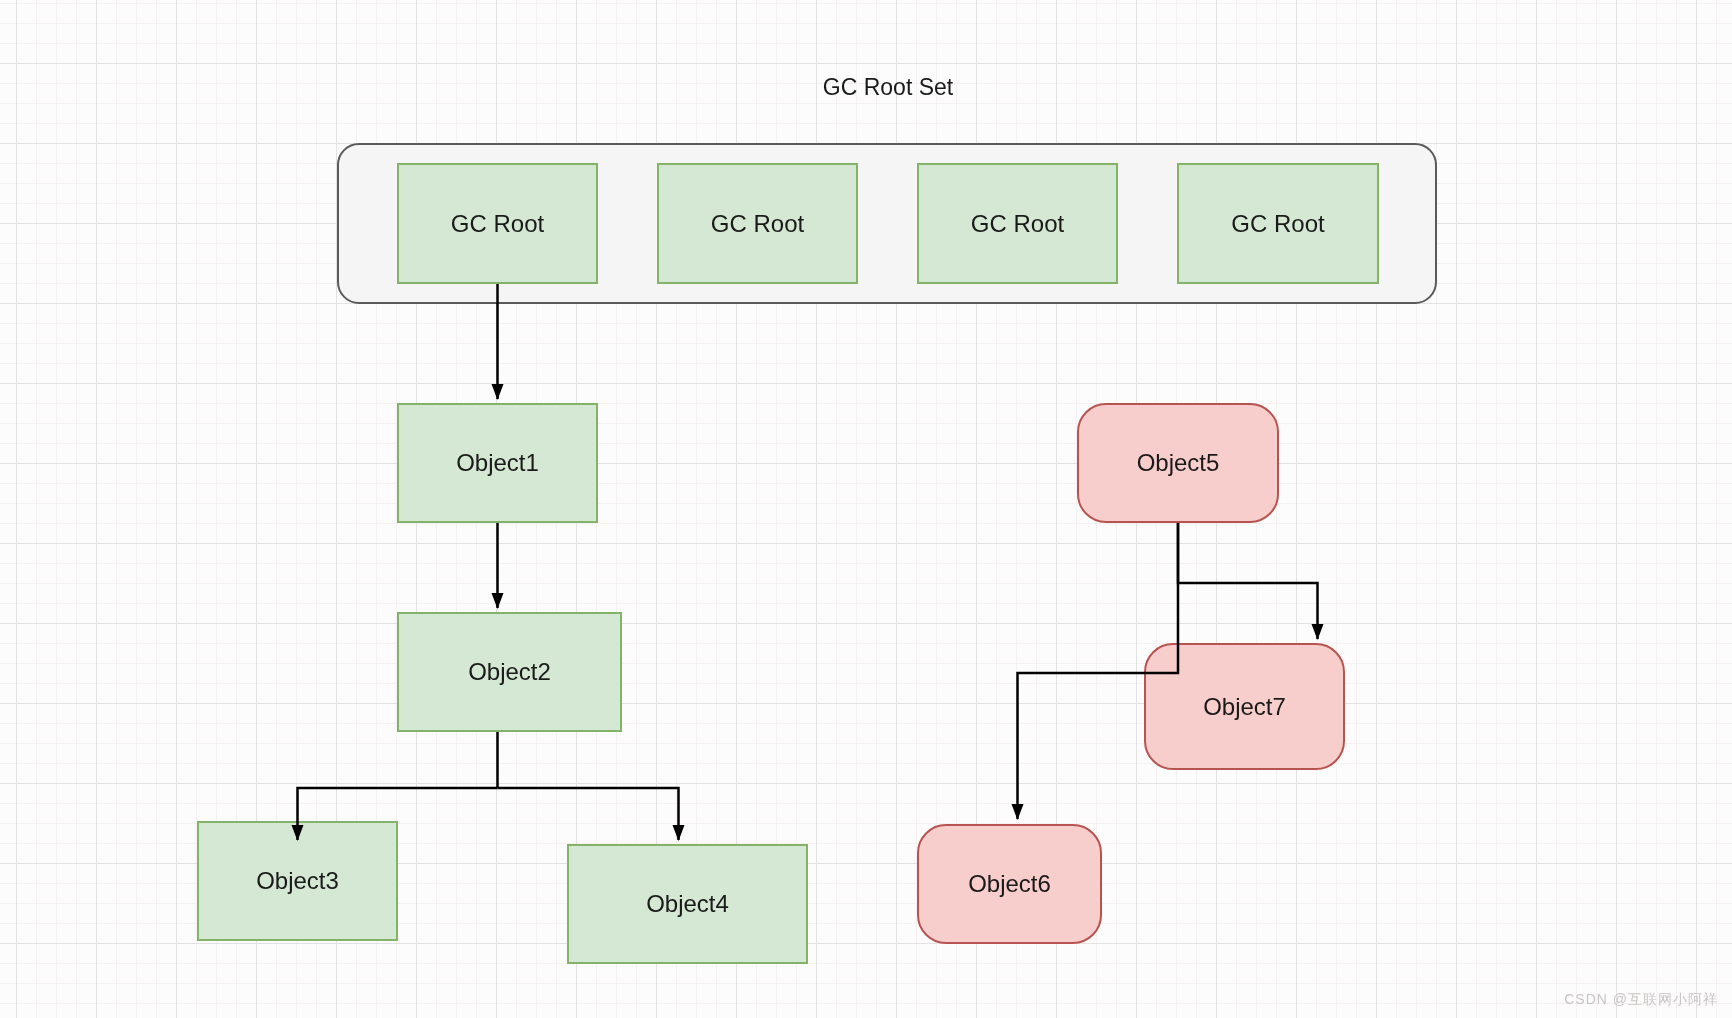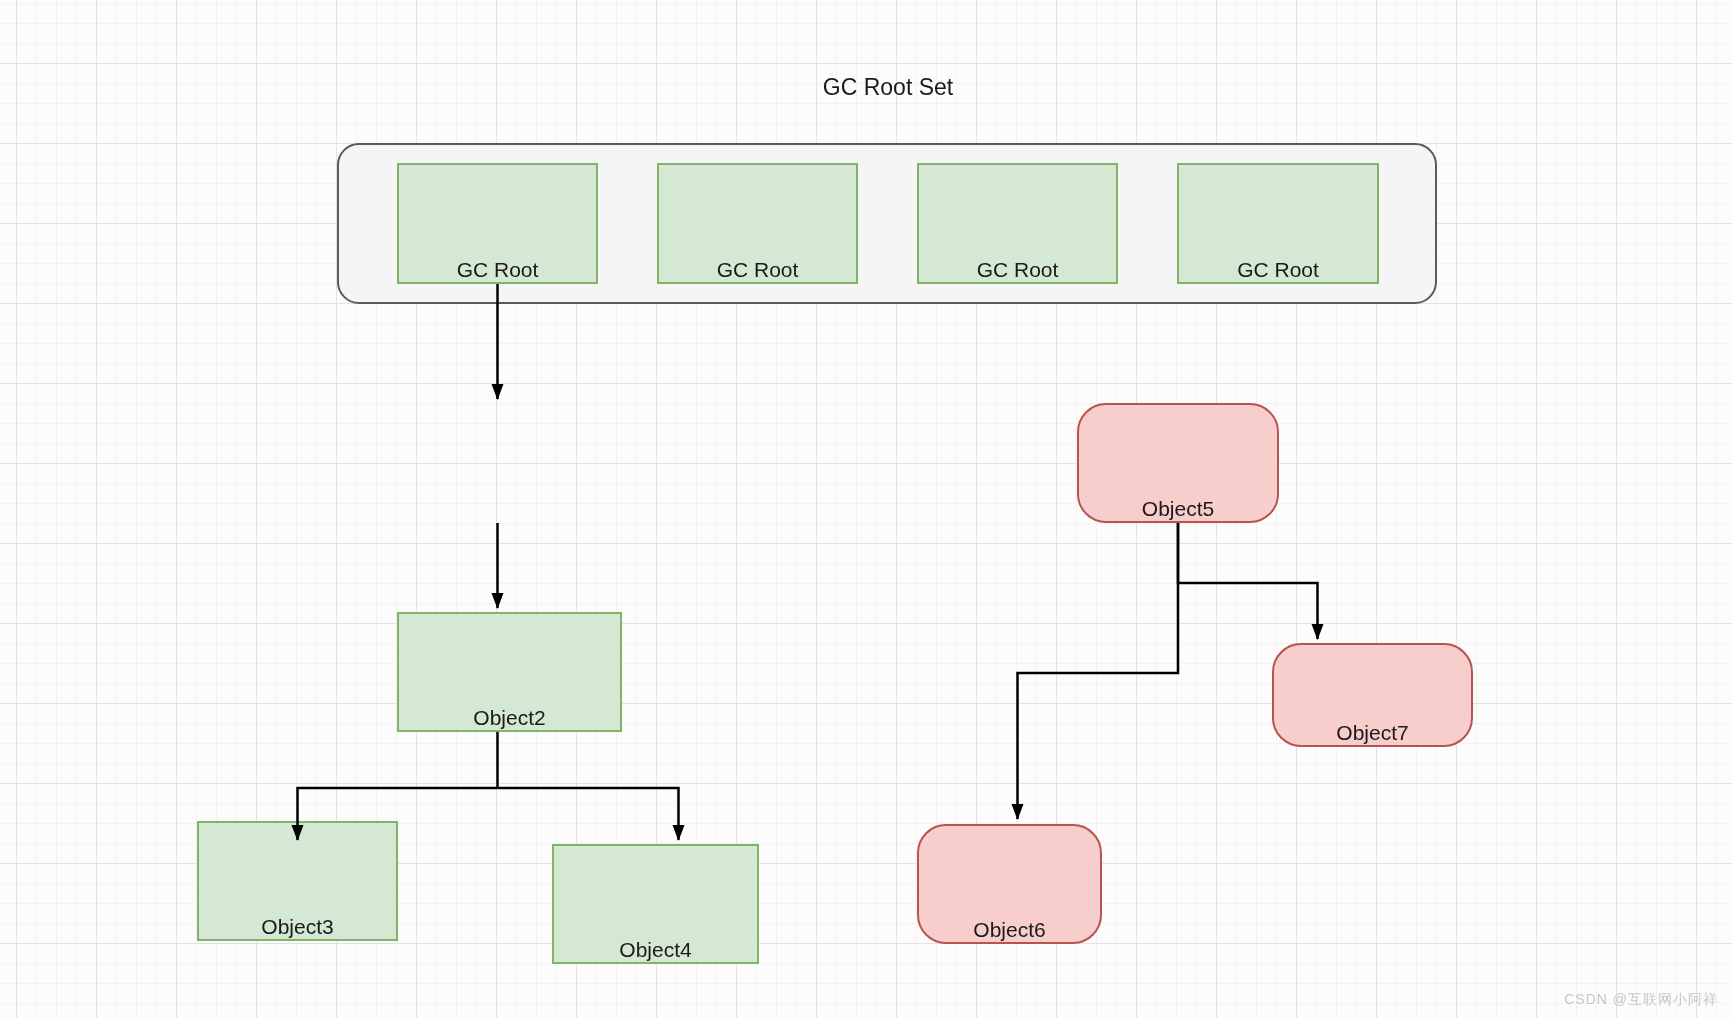--- a/index.html
+++ b/index.html
@@ -59,9 +59,9 @@
     position: absolute;
     box-sizing: border-box;
     display: flex;
-    align-items: flex-end;
+    align-items: center;
     justify-content: center;
-    font-size: 21px;
+    font-size: 24px;
     text-align: center;
     border: 2px solid;
   }

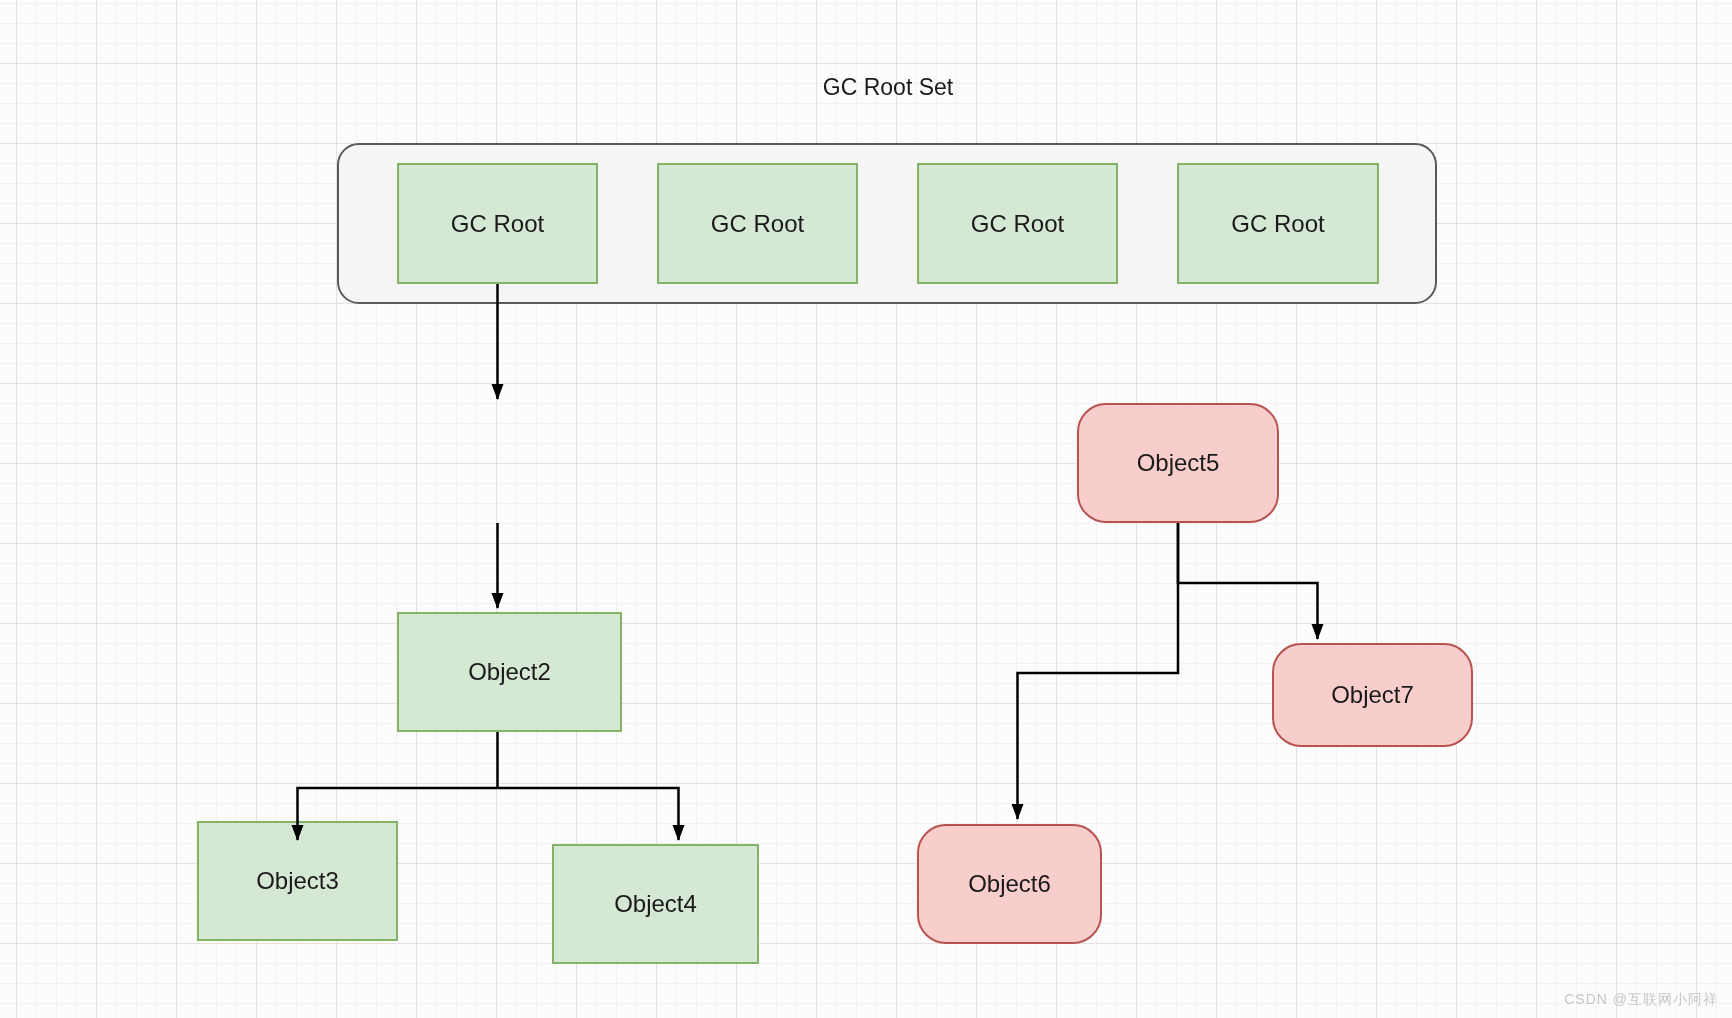--- a/index.html
+++ b/index.html
@@ -117,6 +117,9 @@
     <span>GC Root</span>
   </div>
 
+  <div class="node reachable" style="left:397px;top:403px;width:201px;height:120px">
+    <span>Object1</span>
+  </div>
   <div class="node reachable" style="left:397px;top:612px;width:225px;height:120px">
     <span>Object2</span>
   </div>

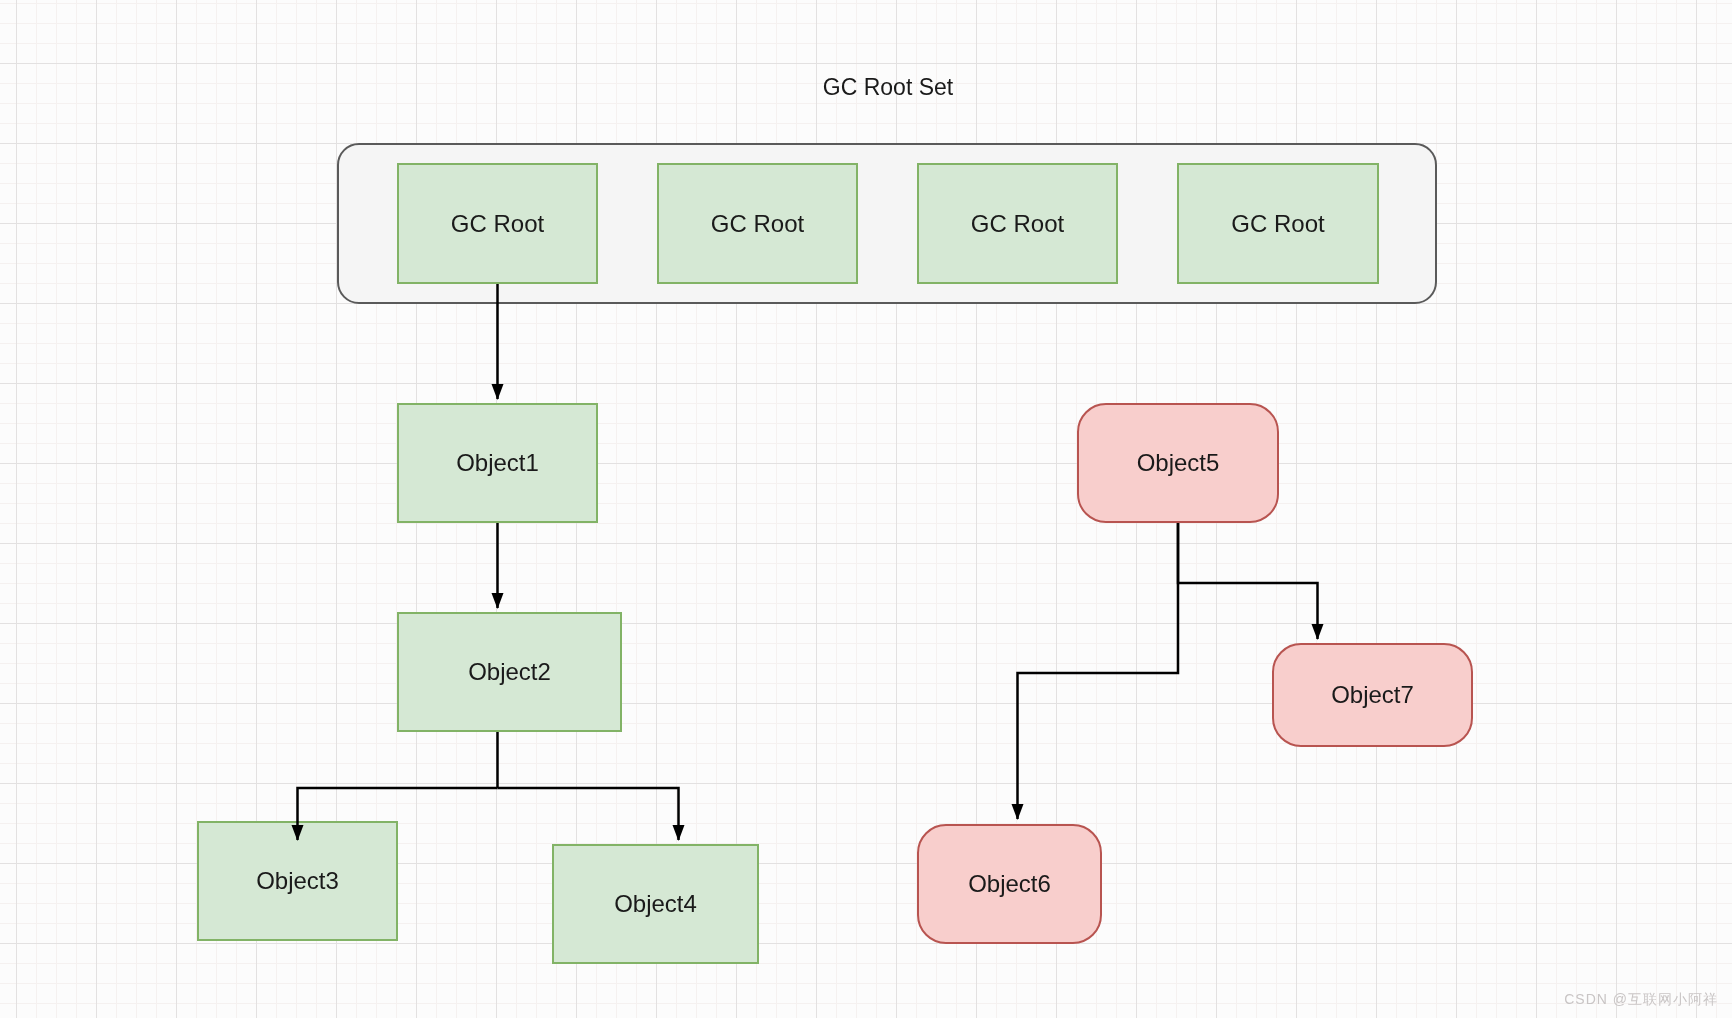--- a/index.html
+++ b/index.html
@@ -136,7 +136,7 @@
   <div class="node unreachable" style="left:917px;top:824px;width:185px;height:120px">
     <span>Object6</span>
   </div>
-  <div class="node unreachable" style="left:1272px;top:643px;width:201px;height:104px">
+  <div class="node unreachable" style="left:1144px;top:643px;width:201px;height:127px">
     <span>Object7</span>
   </div>
 

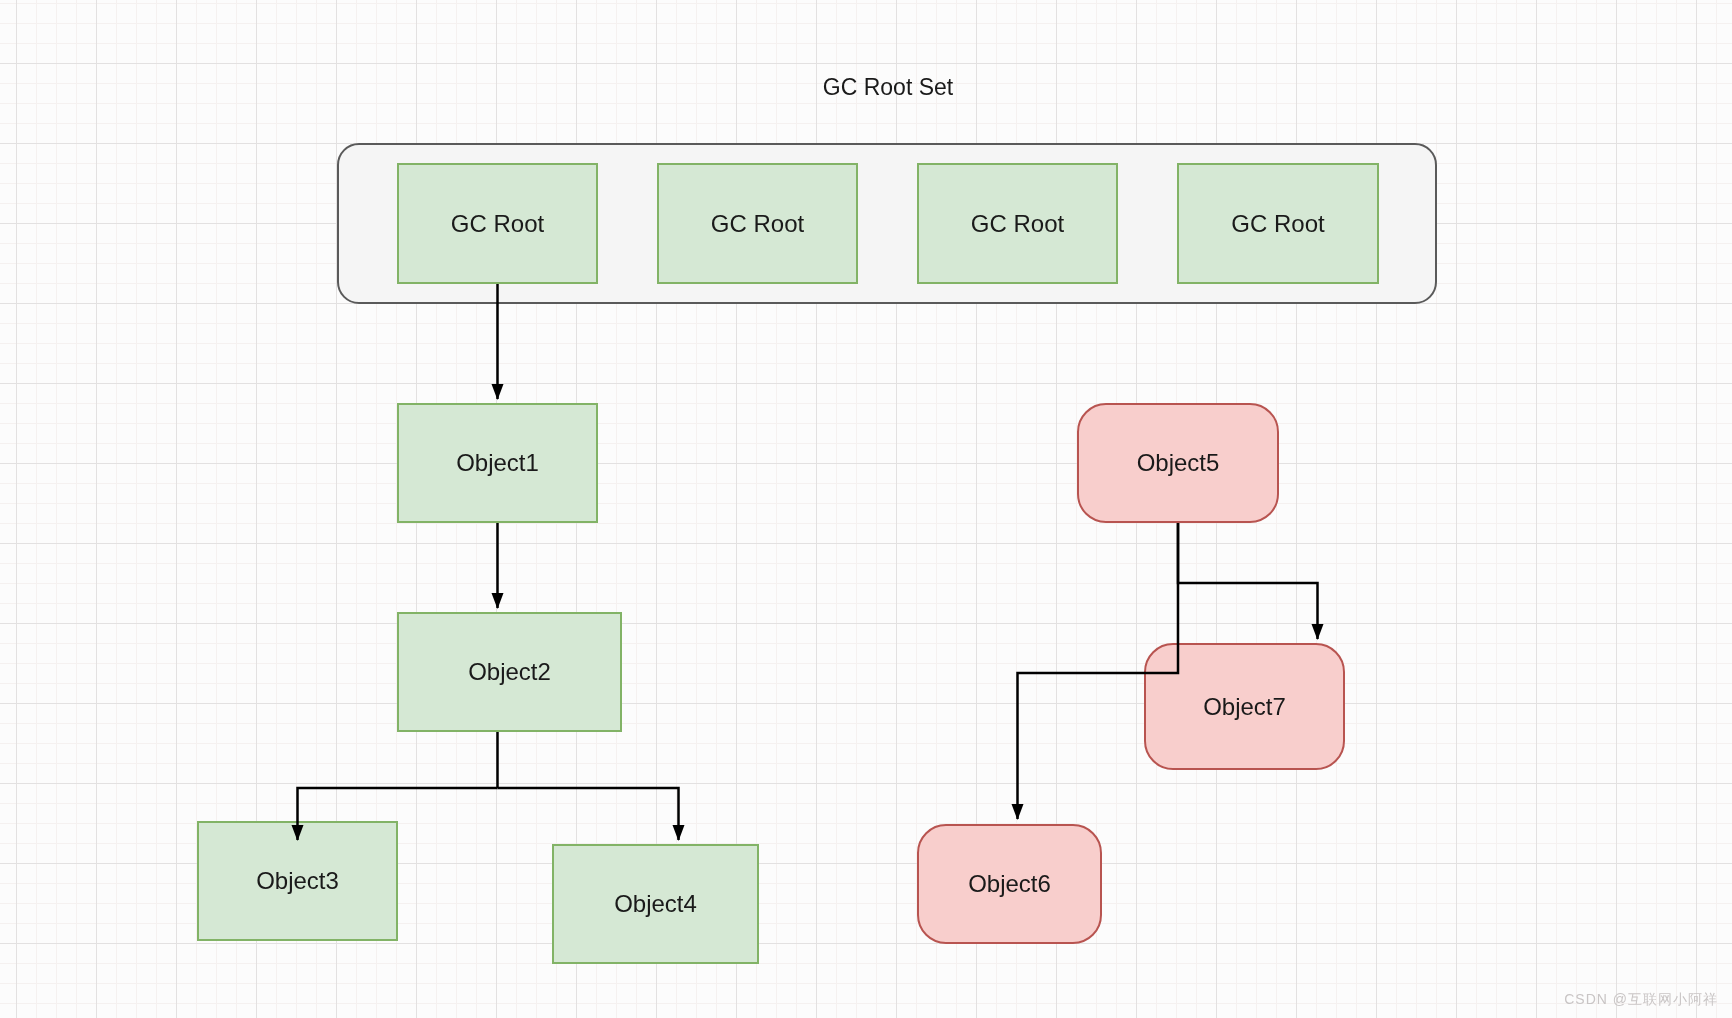--- a/index.html
+++ b/index.html
@@ -126,7 +126,7 @@
   <div class="node reachable" style="left:197px;top:821px;width:201px;height:120px">
     <span>Object3</span>
   </div>
-  <div class="node reachable" style="left:552px;top:844px;width:207px;height:120px">
+  <div class="node reachable" style="left:567px;top:844px;width:241px;height:120px">
     <span>Object4</span>
   </div>
 

